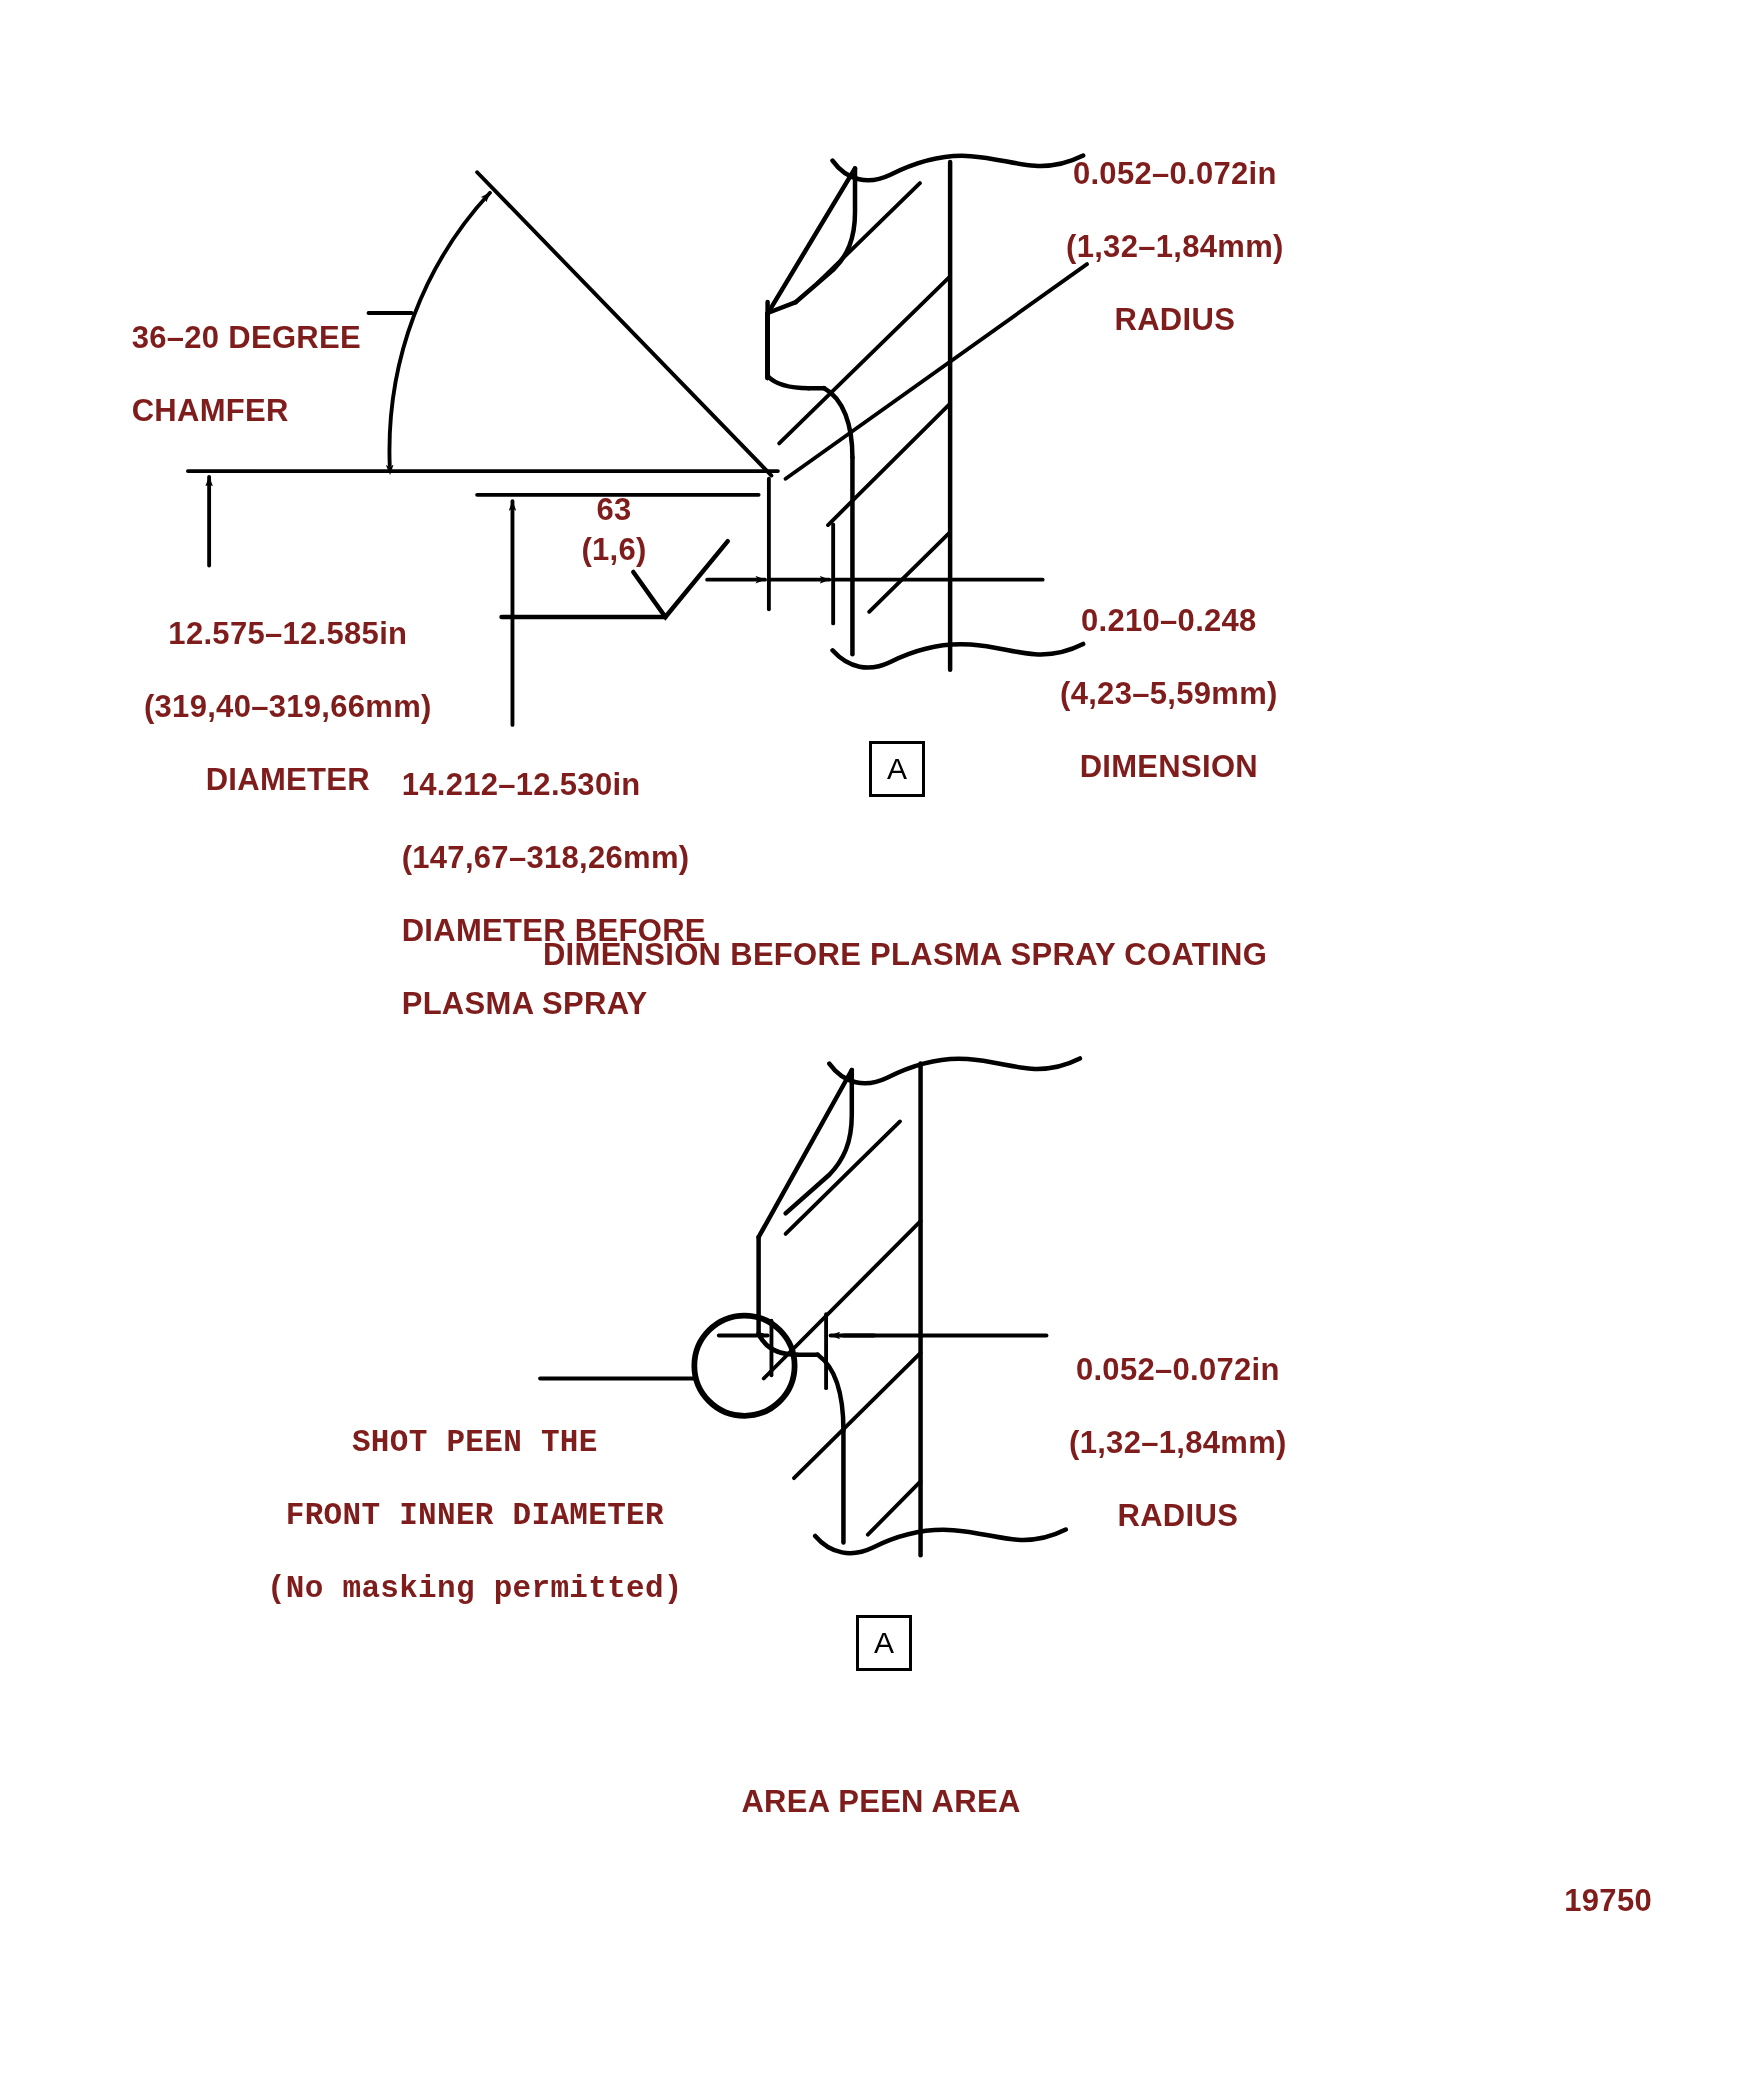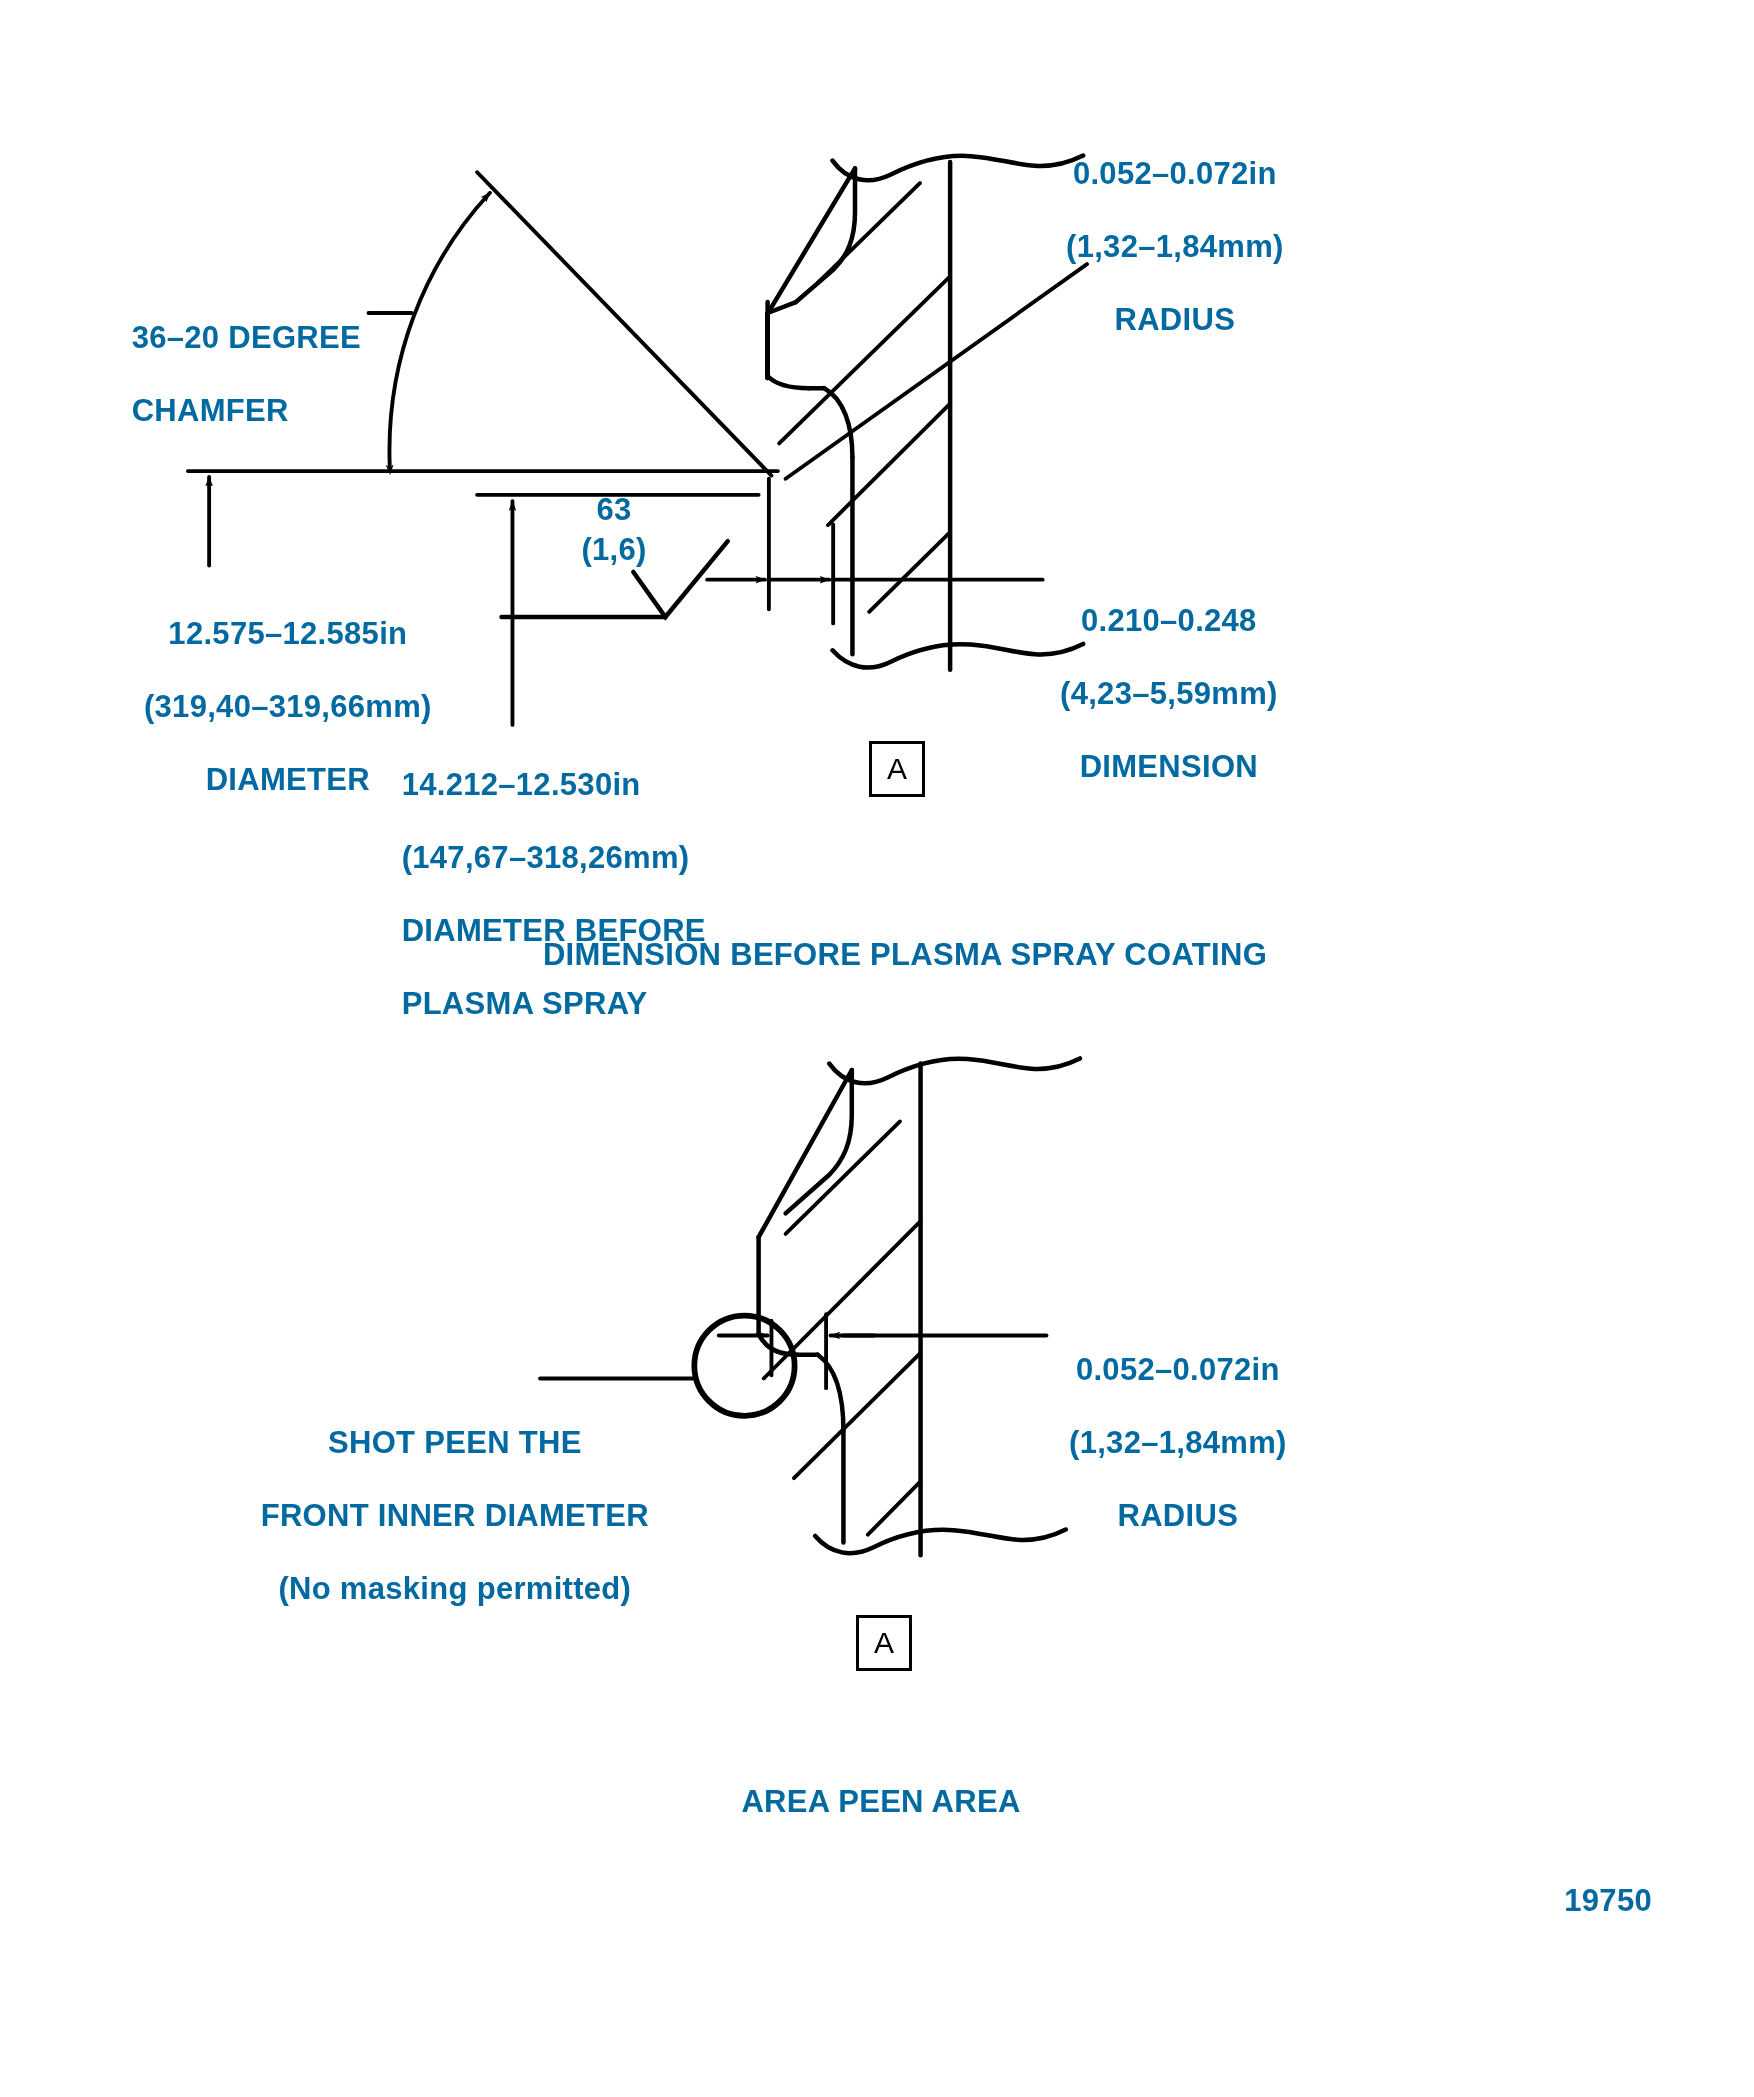--- a/index.html
+++ b/index.html
@@ -32,7 +32,7 @@
     letter-spacing: 0.3px;
     font-weight: 700;
     font-family: "Liberation Sans", sans-serif;
-    color: #0369a1;
+    color: #7f1d1d;
   }
   .lbl.c { text-align: center; transform: translateX(-50%); }
   .lbl.r { text-align: right; transform: translateX(-100%); }

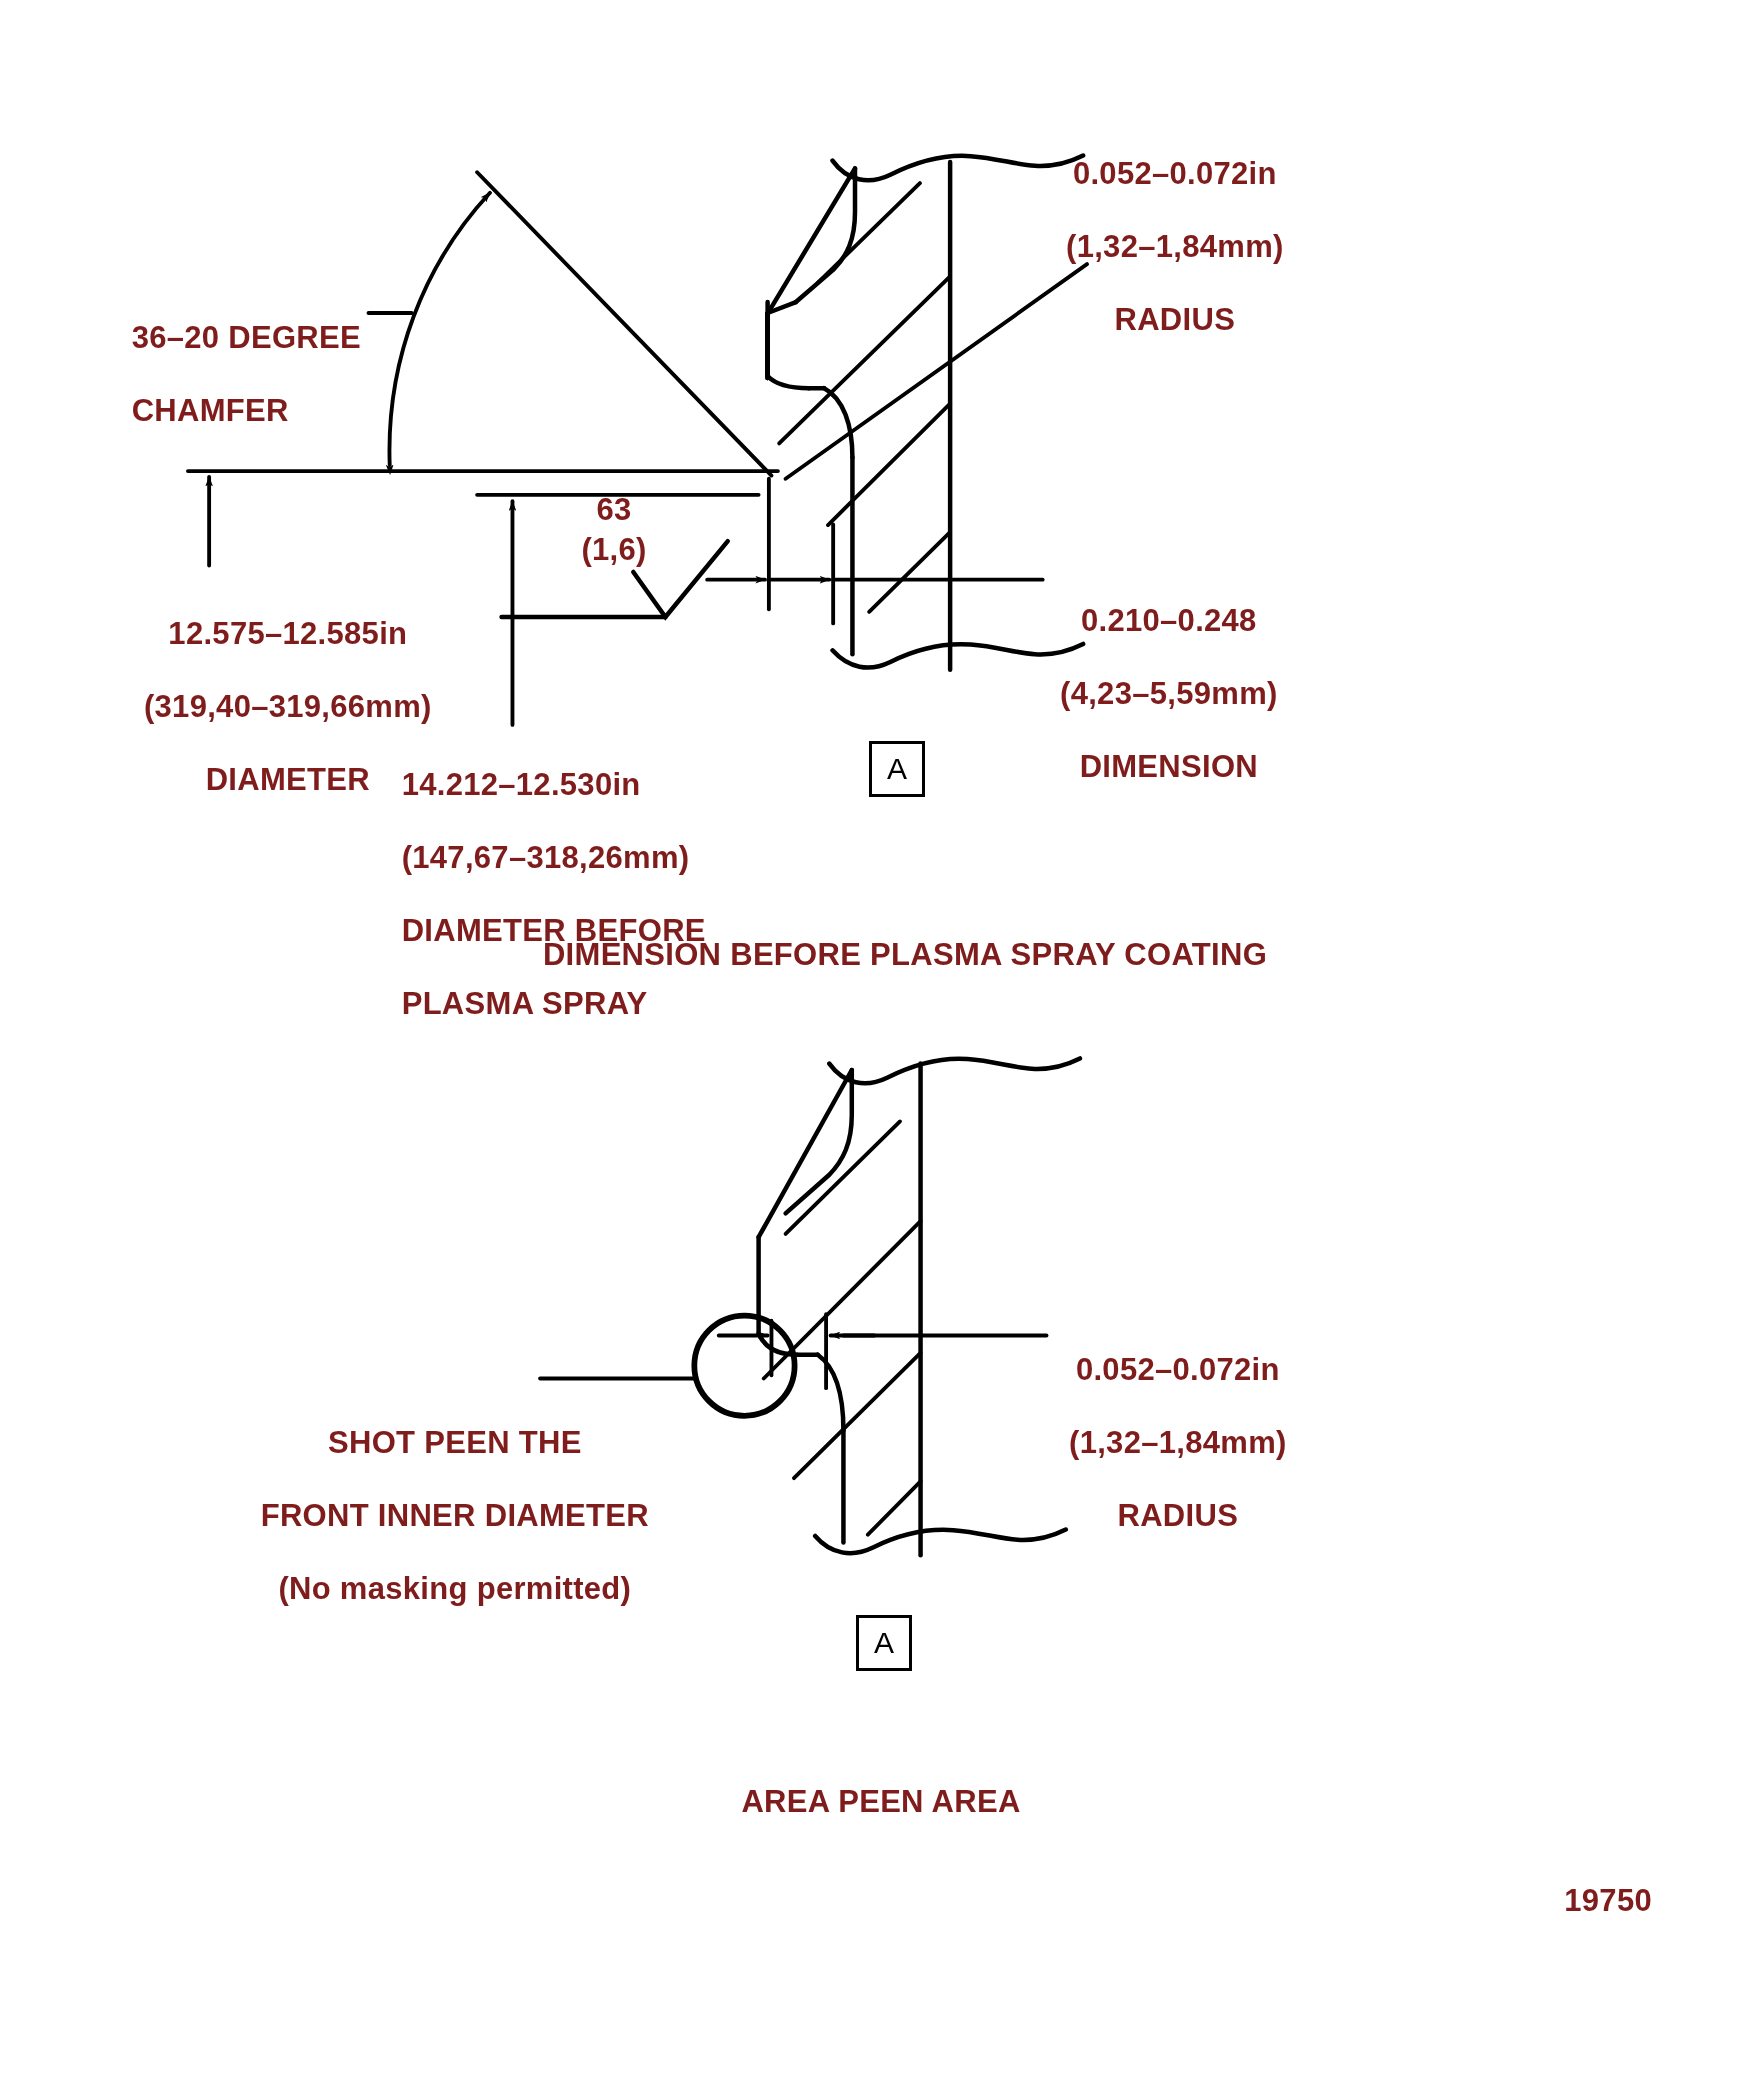--- a/index.html
+++ b/index.html
@@ -225,7 +225,7 @@
     <span>RADIUS</span>
   </div>
 
-  <div class="lbl c f48" style="left:437px; top:1388px;">
+  <div class="lbl c f48" style="left:437px; top:1388px;font-family:Liberation Mono, monospace;">
     <span>SHOT PEEN THE</span><br>
     <span>FRONT INNER DIAMETER</span><br>
     <span class="light">(No masking permitted)</span>

